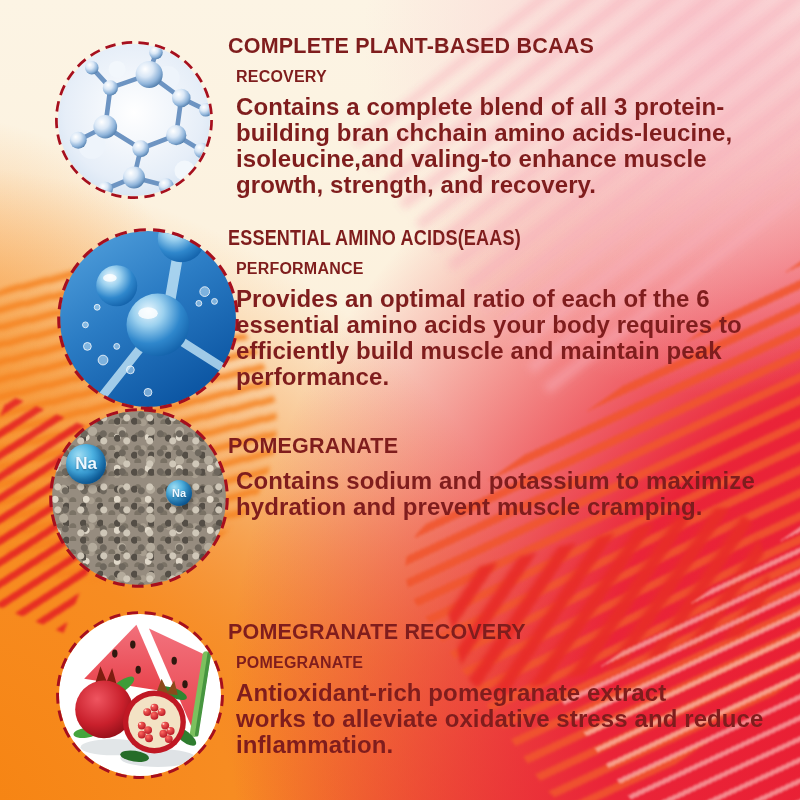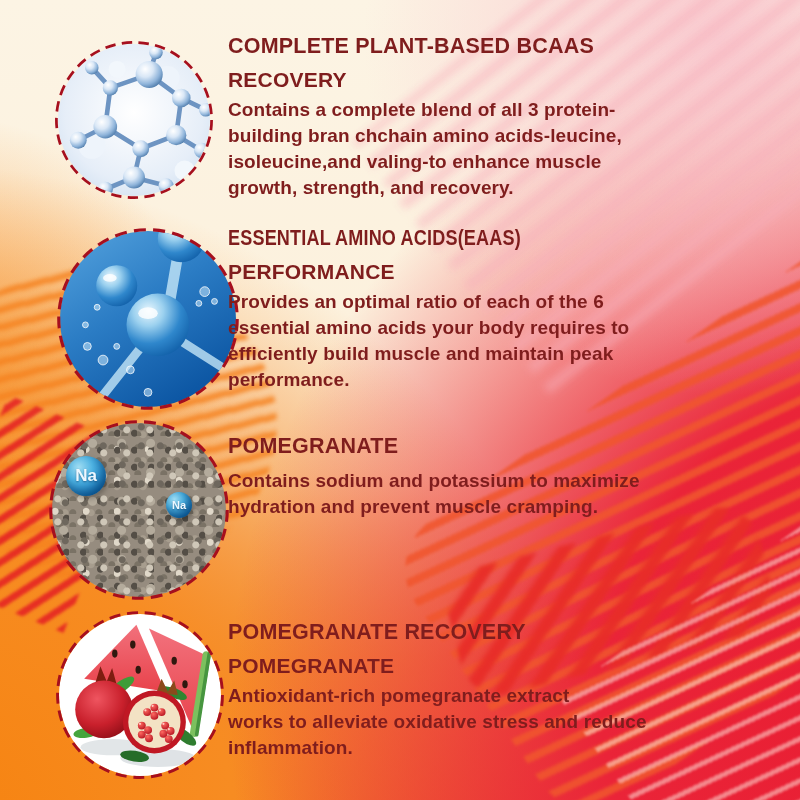--- a/index.html
+++ b/index.html
@@ -69,7 +69,7 @@
   .t1{top:34px;} .t2{top:226px;} .t3{top:434px;} .t4{top:620px;}
   .heading{font-size:21.5px;font-weight:bold;margin:0 0 9px 0;letter-spacing:.2px;white-space:pre;}
   .cond{transform:scaleX(.84);transform-origin:left bottom;}
-  .subheading{font-size:21px;font-weight:bold;margin:0 0 5px 0;letter-spacing:.2px;}
+  .subheading{font-size:16px;font-weight:bold;margin:0 0 5px 8px;letter-spacing:.2px;}
   .body{font-size:19px;font-weight:bold;line-height:26px;margin:0;white-space:pre-line;letter-spacing:.1px;}
 </style>
 </head>

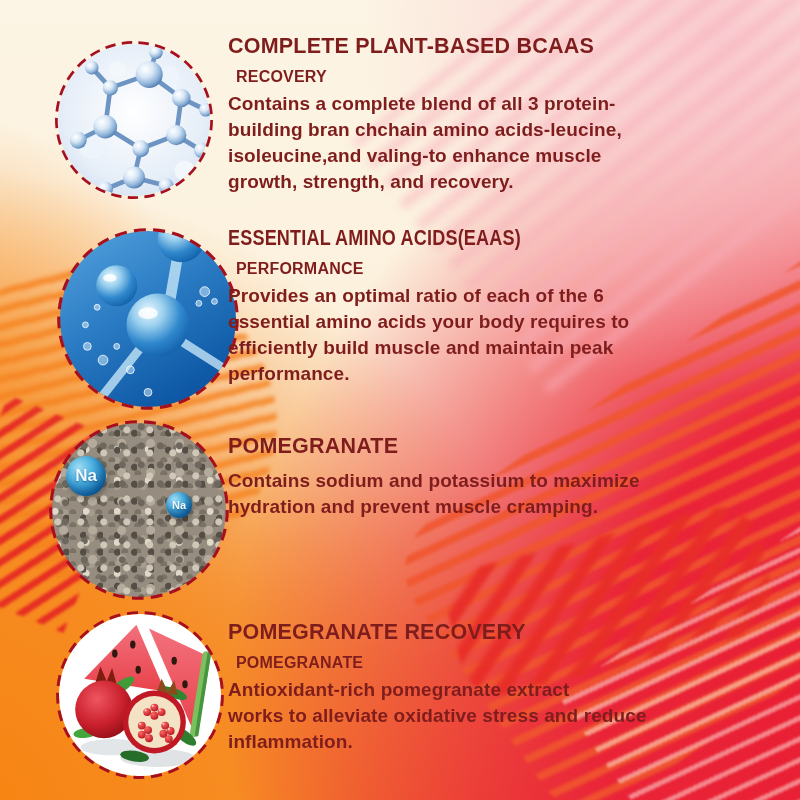--- a/index.html
+++ b/index.html
@@ -70,7 +70,7 @@
   .heading{font-size:21.5px;font-weight:bold;margin:0 0 9px 0;letter-spacing:.2px;white-space:pre;}
   .cond{transform:scaleX(.84);transform-origin:left bottom;}
   .subheading{font-size:16px;font-weight:bold;margin:0 0 5px 8px;letter-spacing:.2px;}
-  .body{font-size:19px;font-weight:bold;line-height:26px;margin:0;white-space:pre-line;letter-spacing:.1px;}
+  .body{font-size:24px;font-weight:bold;line-height:26px;margin:8px;white-space:pre-line;letter-spacing:.1px;}
 </style>
 </head>
 <body>

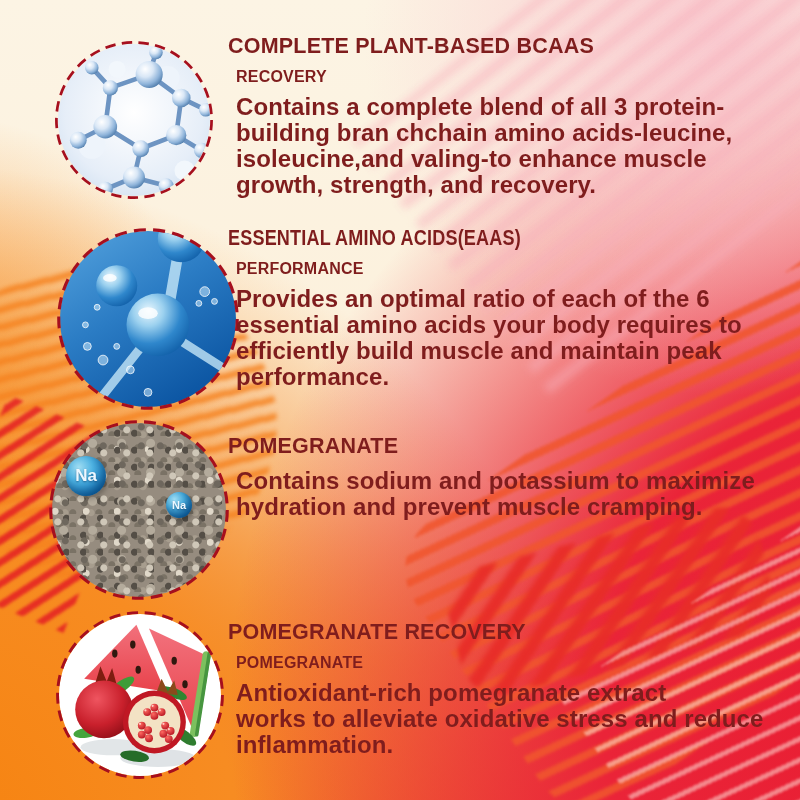--- a/index.html
+++ b/index.html
@@ -42,7 +42,7 @@
   .photo svg{display:block;width:100%;height:100%;}
   .c1{left:54px;top:40px;width:160px;height:160px;}
   .c2{left:56px;top:227px;width:184px;height:184px;}
-  .c3{left:48px;top:419px;width:182px;height:182px;}
+  .c3{left:48px;top:407px;width:182px;height:182px;}
   .c4{left:55px;top:610px;width:170px;height:170px;}
 
   

